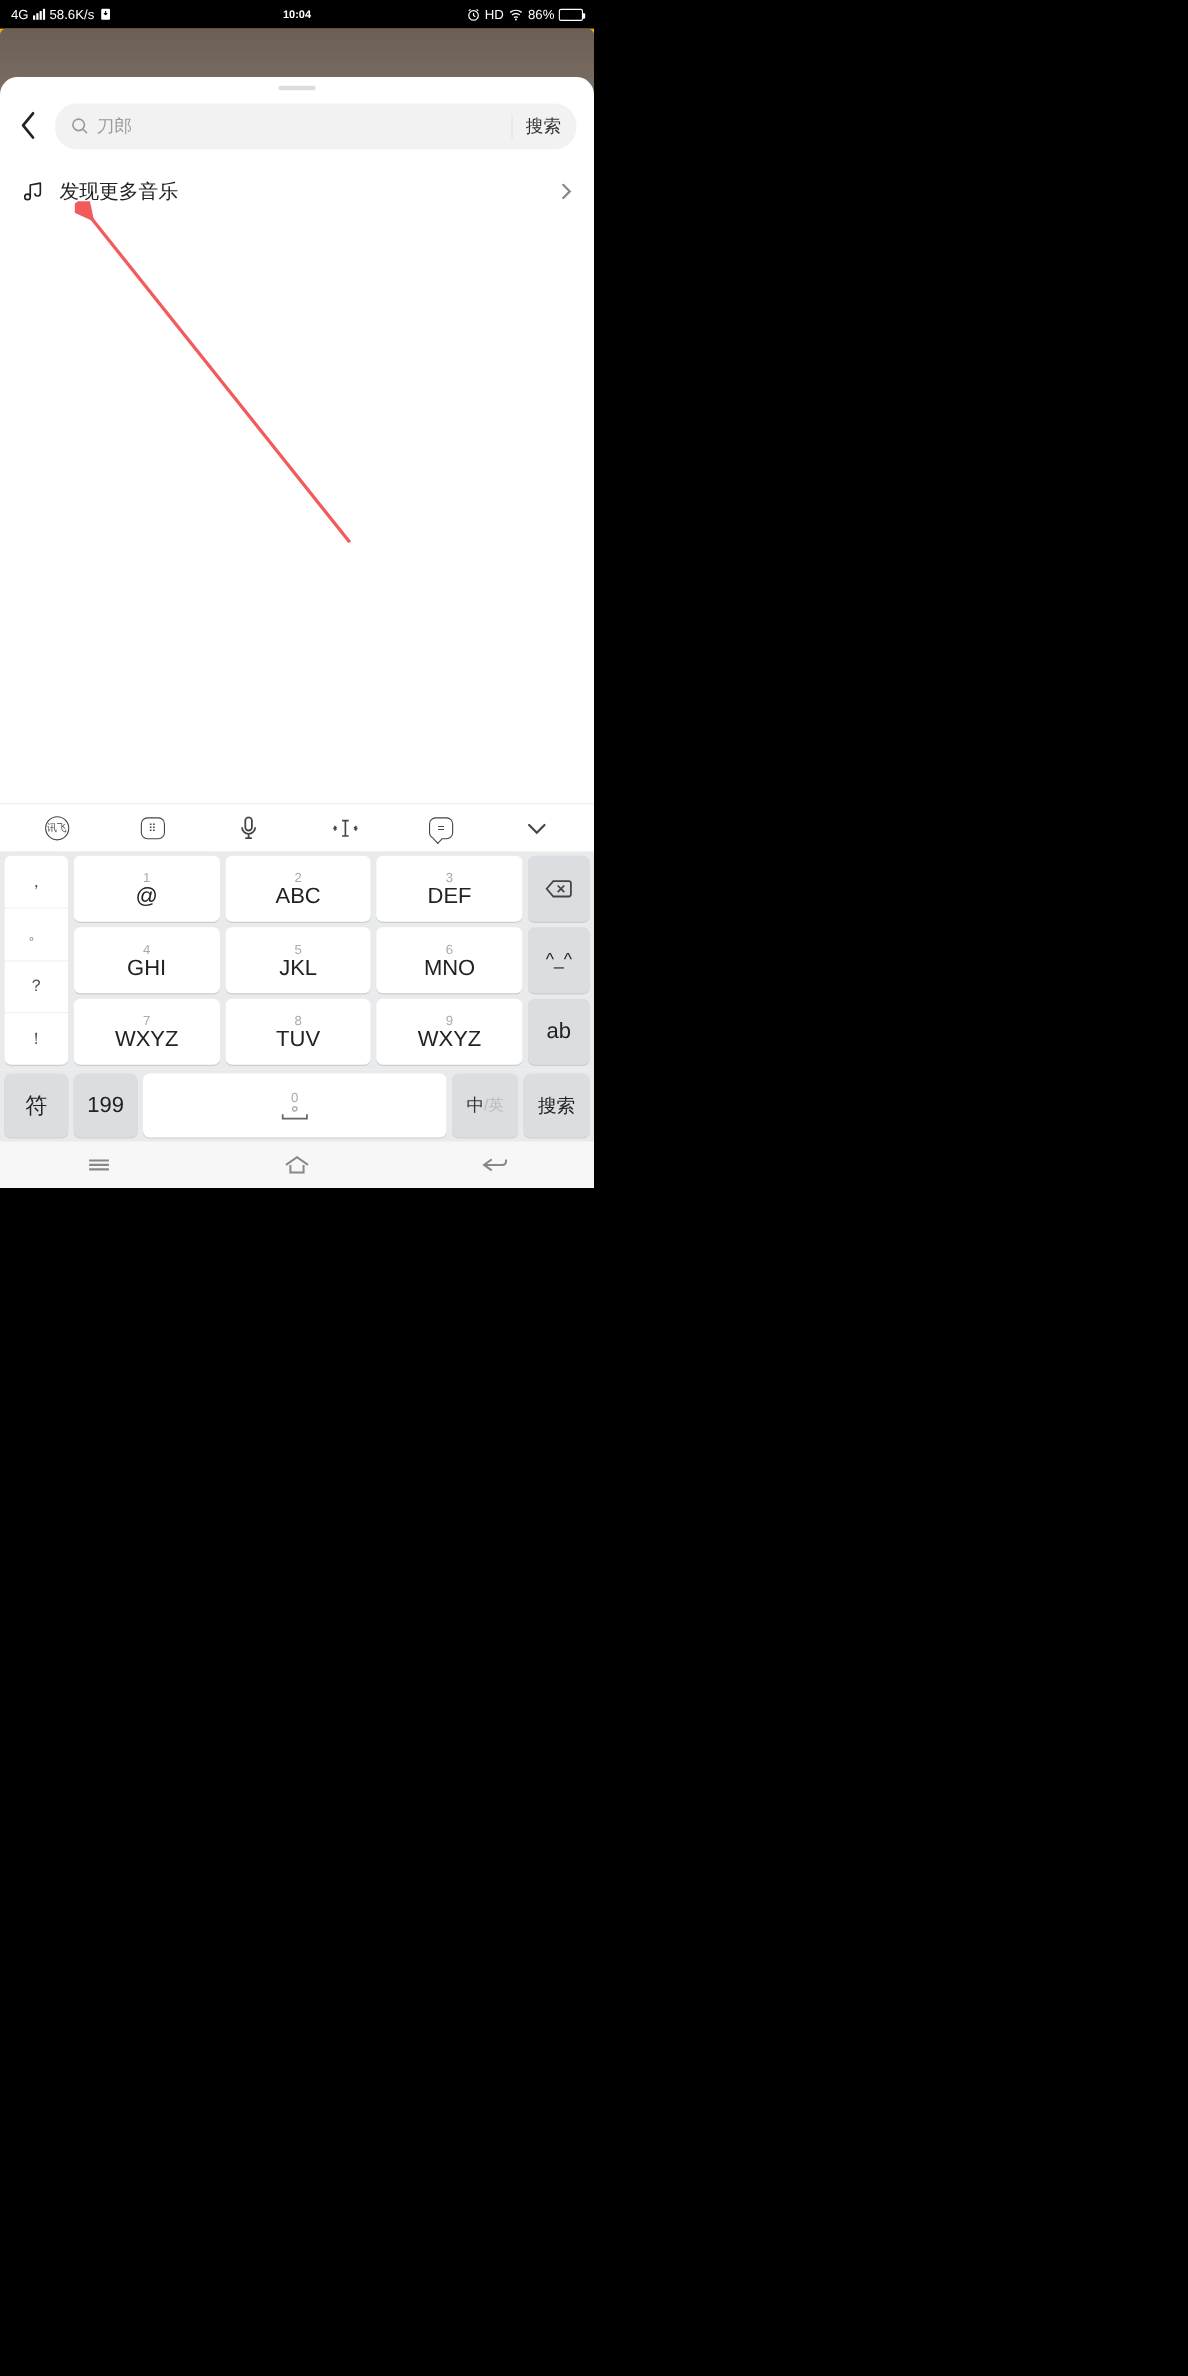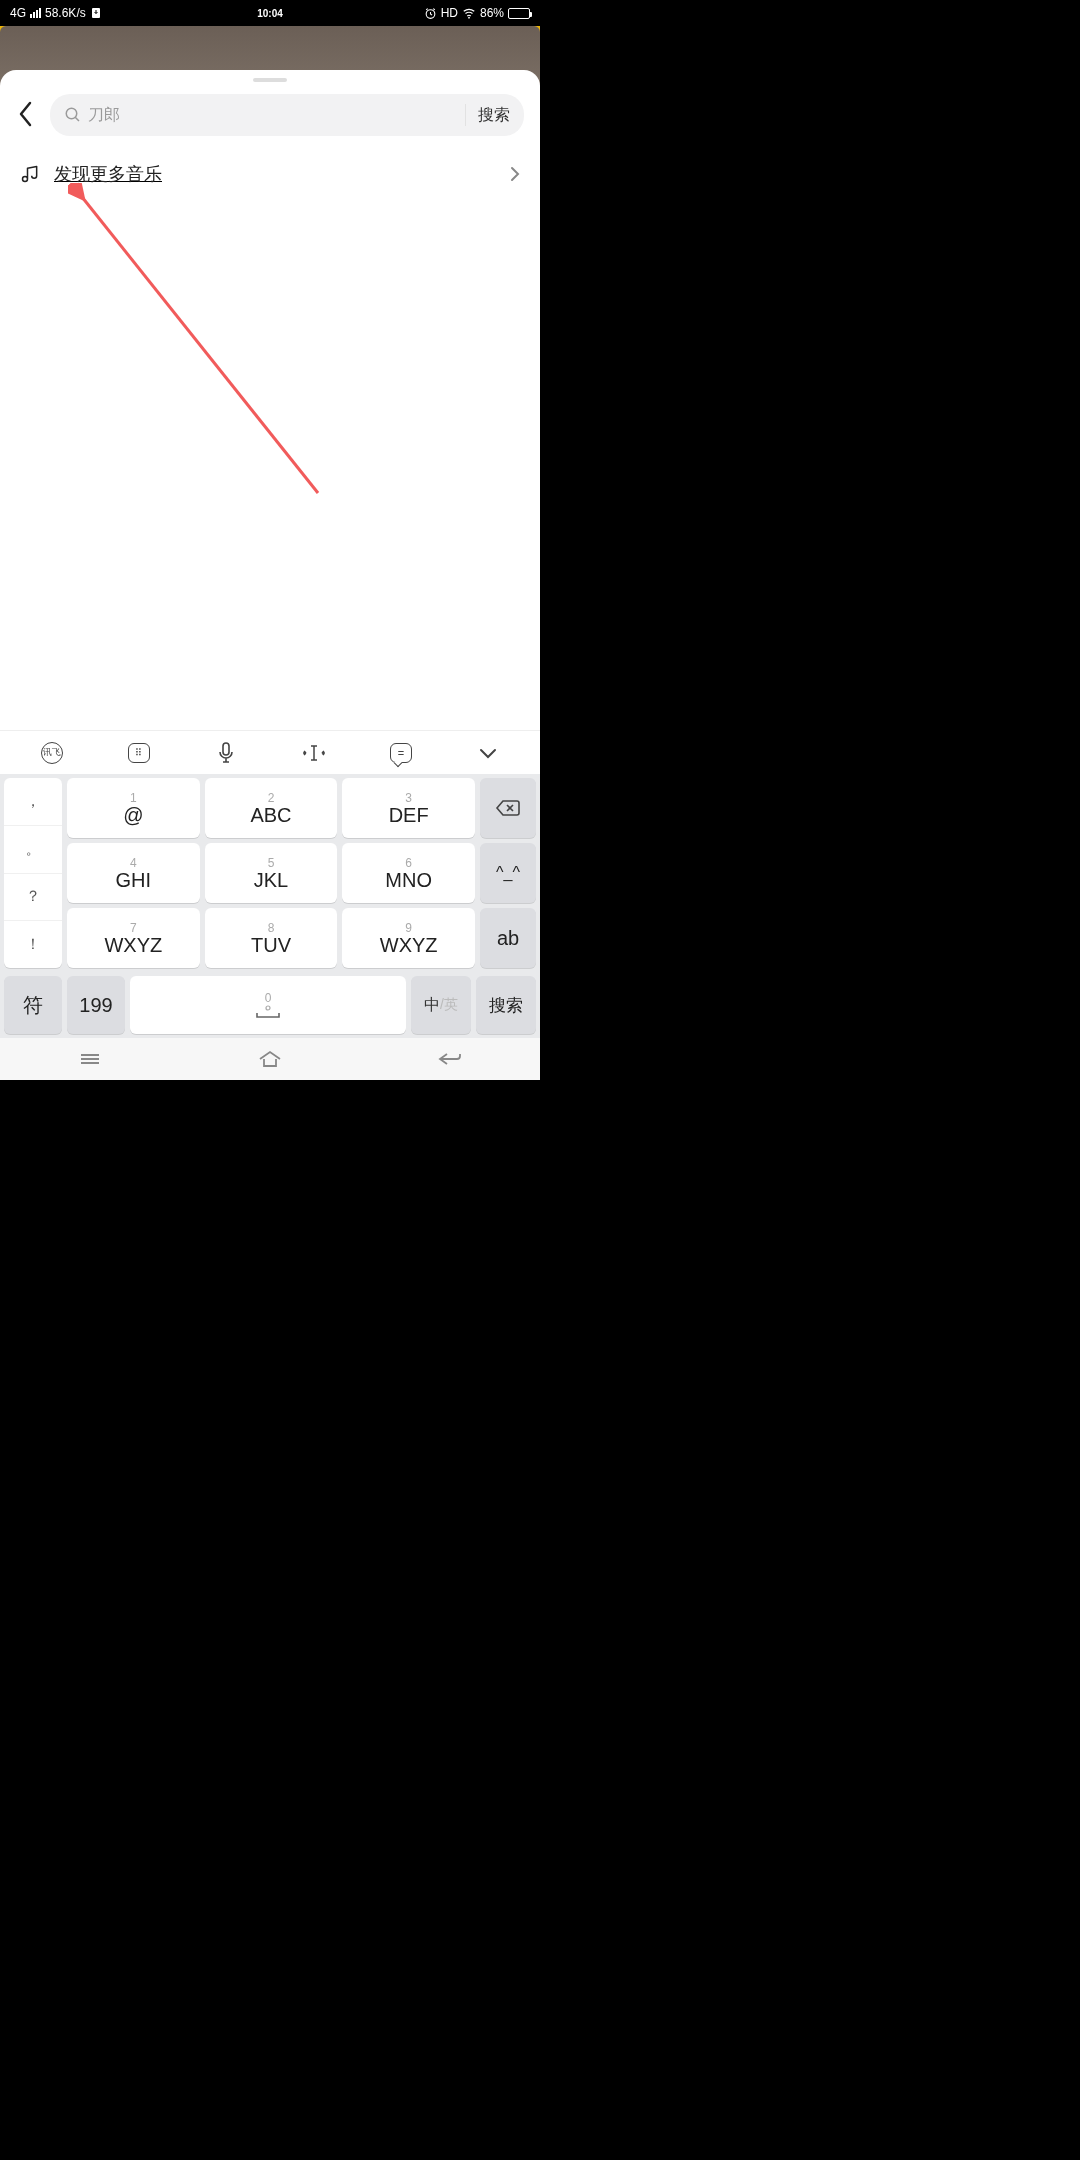--- a/index.html
+++ b/index.html
@@ -34,7 +34,7 @@
 .search-btn { color:#333; font-size:16px; padding: 0 4px 0 12px; border-left:1px solid #e2e2e2; margin-left:6px; height:22px; display:flex; align-items:center; }
 
 
-.discover-row { display:flex; align-items:center; padding: 16px 20px; gap:14px;text-decoration:underline; }
+.discover-row { display:flex; align-items:center; padding: 16px 20px; gap:14px; }
 .discover-text { font-size:18px; color:#222; flex:1; }
 .chevron-right { color:#888; }
 

